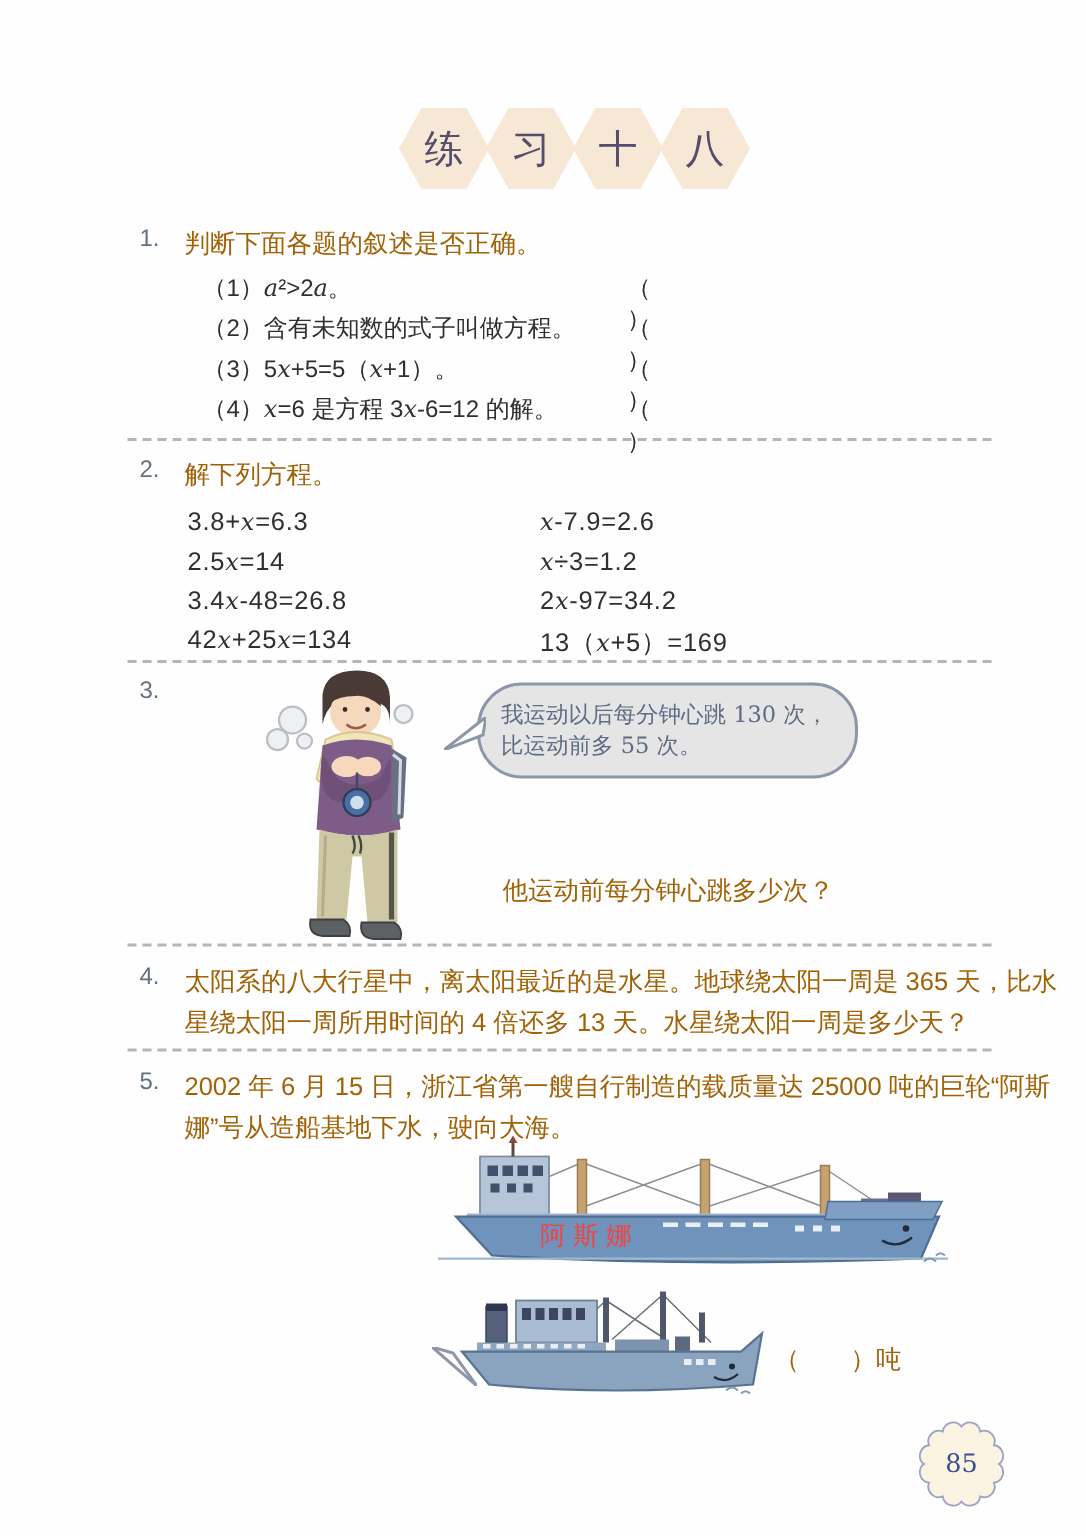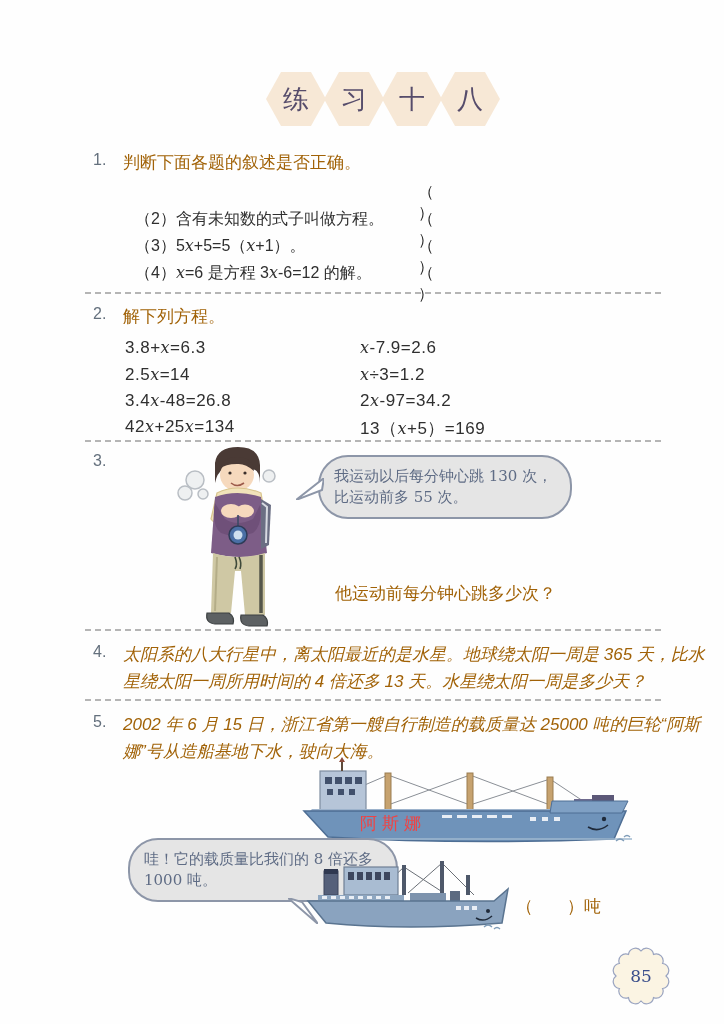--- a/index.html
+++ b/index.html
@@ -55,6 +55,7 @@
   <div class="probnum" style="left:93px;top:151px;">1.</div>
   <div class="ptext" style="left:123px;top:149px;">判断下面各题的叙述是否正确。</div>
 
+  <div class="stmt" style="top:182px;">（1）<i class="vx">a</i>²&gt;2<i class="vx">a</i>。</div>
   <div class="stmt-br" style="top:182px;">（ ）</div>
   <div class="stmt" style="top:209px;">（2）含有未知数的式子叫做方程。</div>
   <div class="stmt-br" style="top:209px;">（ ）</div>

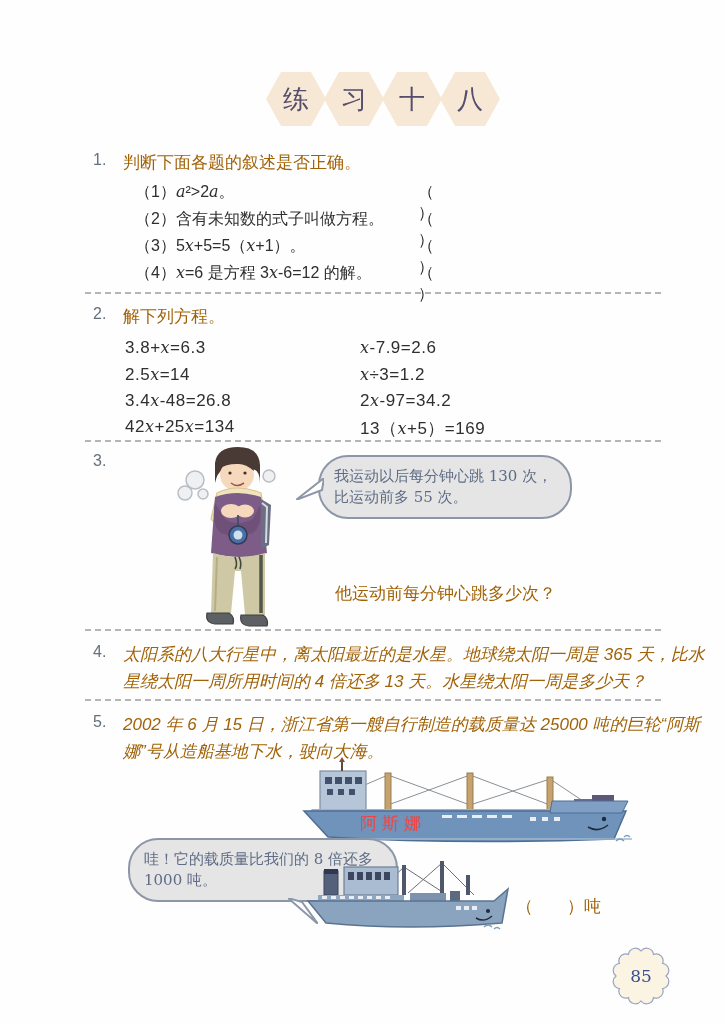--- a/index.html
+++ b/index.html
@@ -14,7 +14,7 @@
   
   .probnum{position:absolute;font-size:16px;color:#64707d;}
   .ptext{position:absolute;font-size:17px;color:#a16207;line-height:27px;}
-  .para{width:586px;font-style:italic;}
+  .para{width:586px;}
   i.vx{font-family:"DejaVu Serif", serif;font-style:italic;font-size:16px;}
   .divider{position:absolute;left:85px;width:576px;border-top:2px dashed #b5b5b5;height:0;}
   

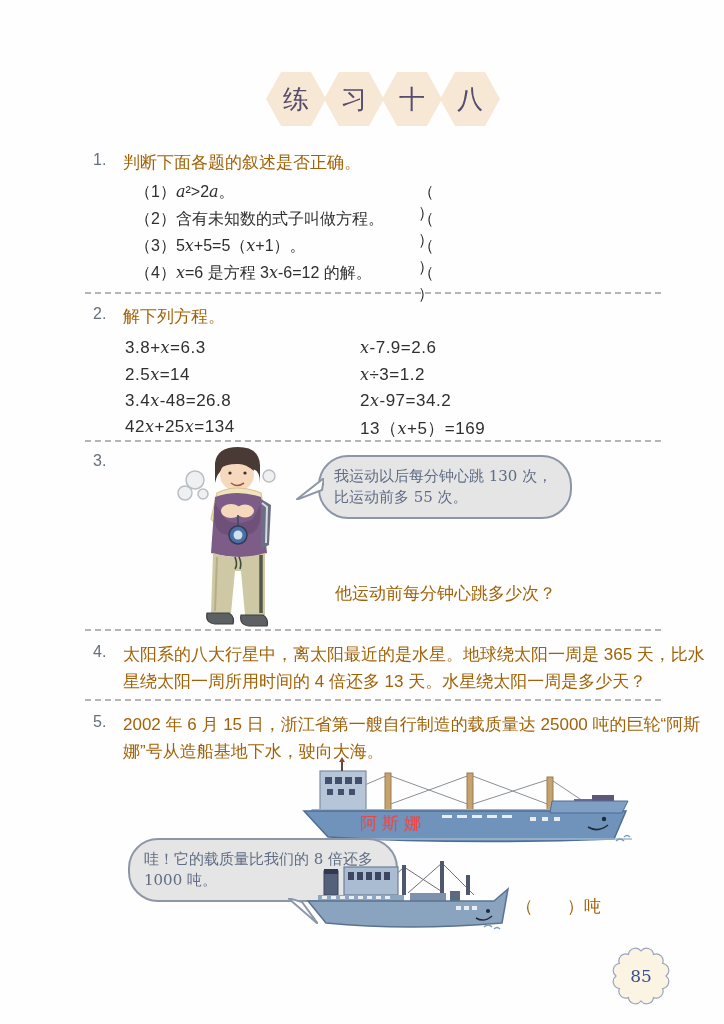--- a/index.html
+++ b/index.html
@@ -193,7 +193,6 @@
   </svg>
   <div style="position:absolute;left:360px;top:812px;font-size:17px;color:#ef4444;letter-spacing:5px;">阿斯娜</div>
 
-  <div class="bubble" style="left:128px;top:838px;width:238px;">哇！它的载质量比我们的 8 倍还多 1000 吨。</div>
   <svg class="tail" style="left:288px;top:898px;" width="30" height="26" viewBox="0 0 30 26">
     <polygon points="0,0 30,26 14,4" fill="#ffffff" stroke="#8d96a8" stroke-width="2"></polygon>
   </svg>

